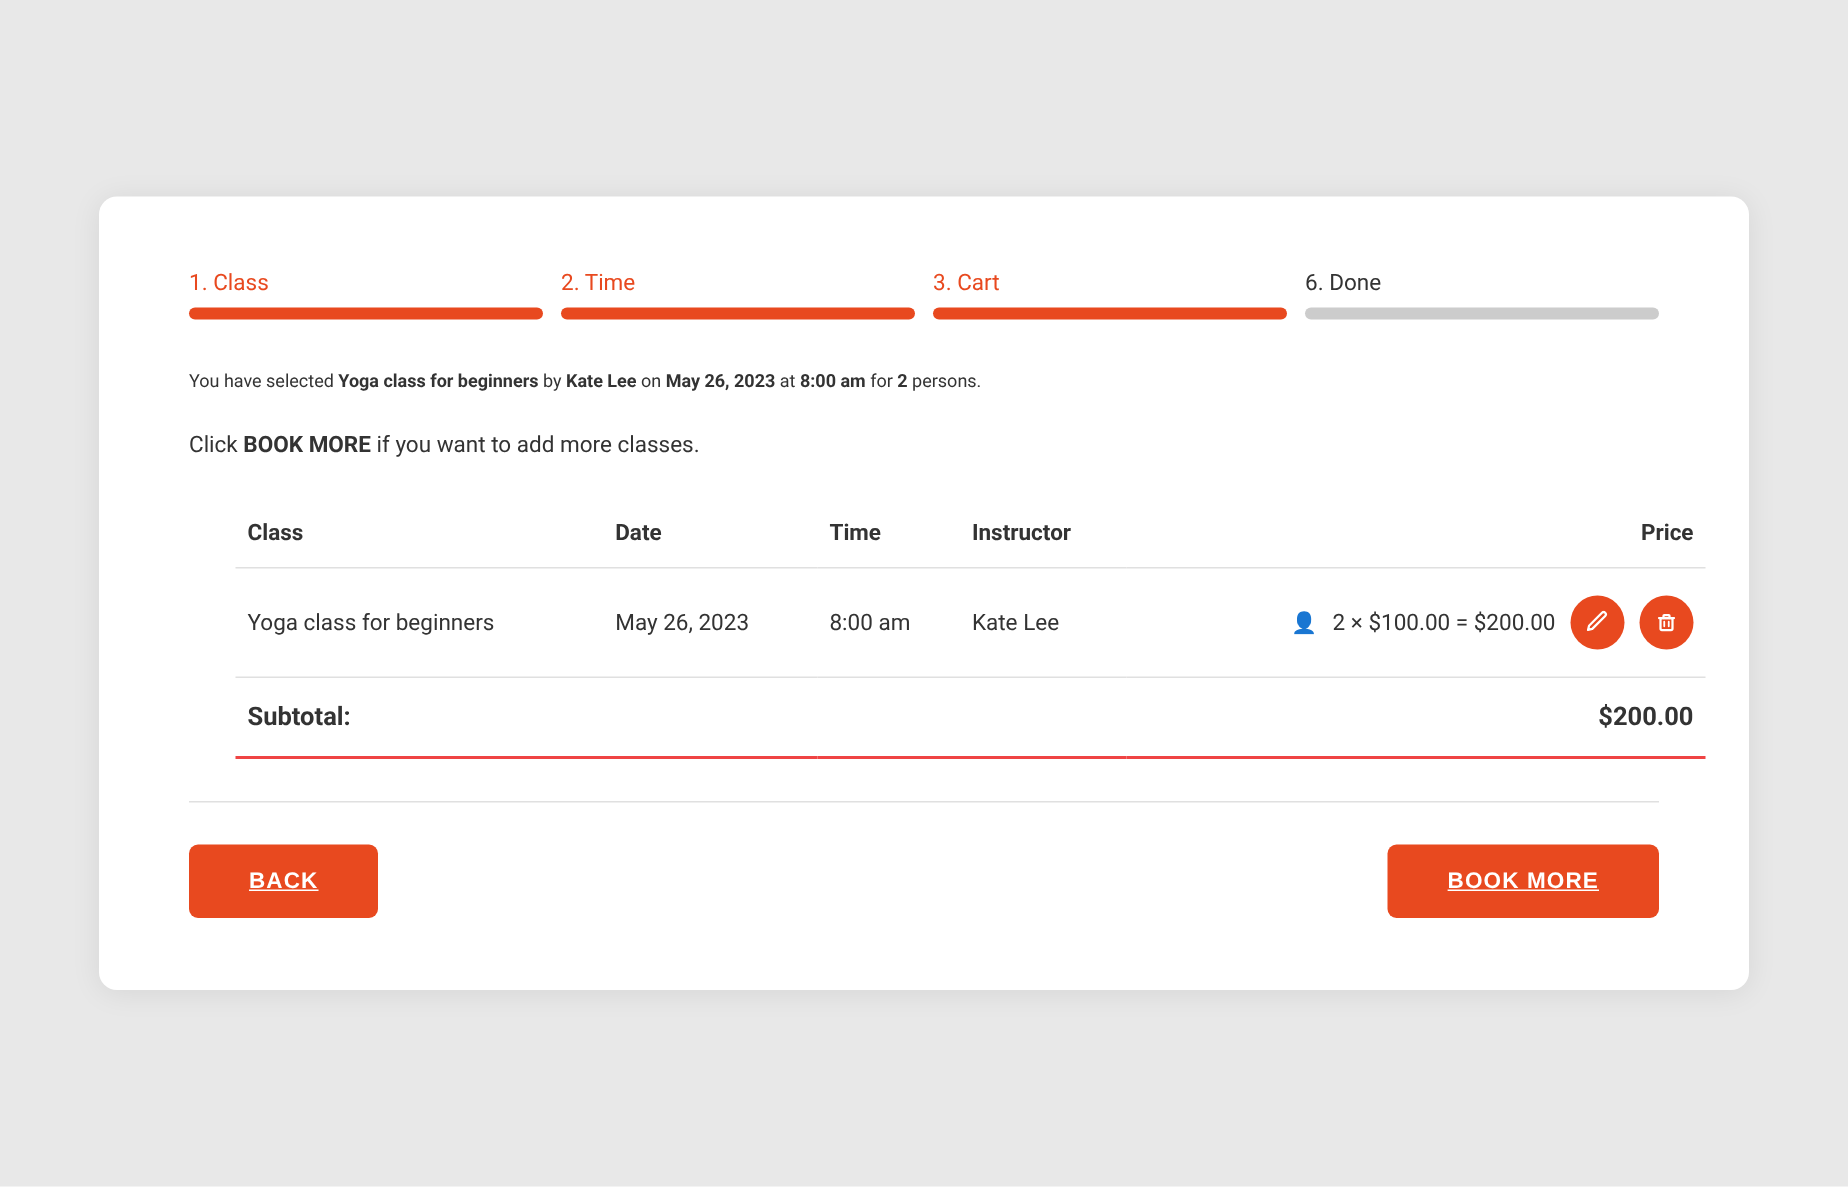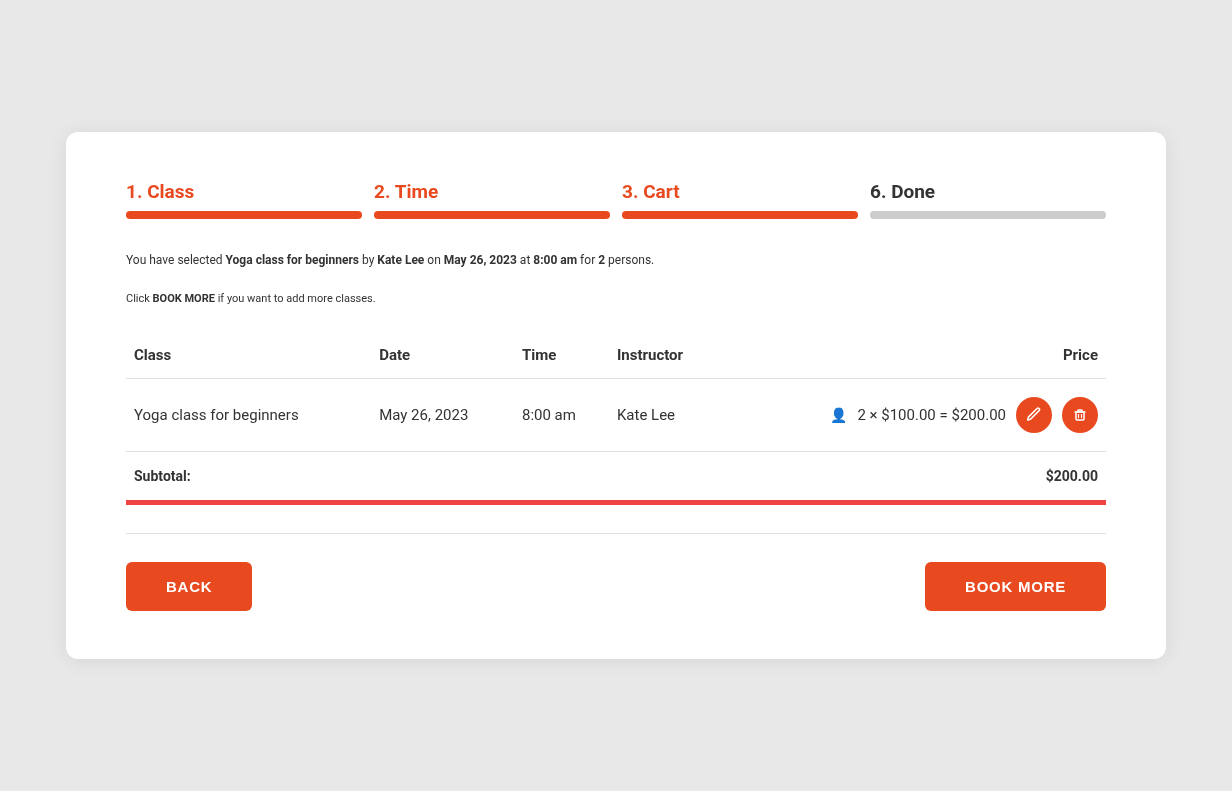--- a/index.html
+++ b/index.html
@@ -46,8 +46,8 @@
     }
 
     .step-label {
-      font-size: 19px;
-      font-weight: 700;
+      font-size: 15px;
+      font-weight: 400;
       color: #e8491f;
     }
 

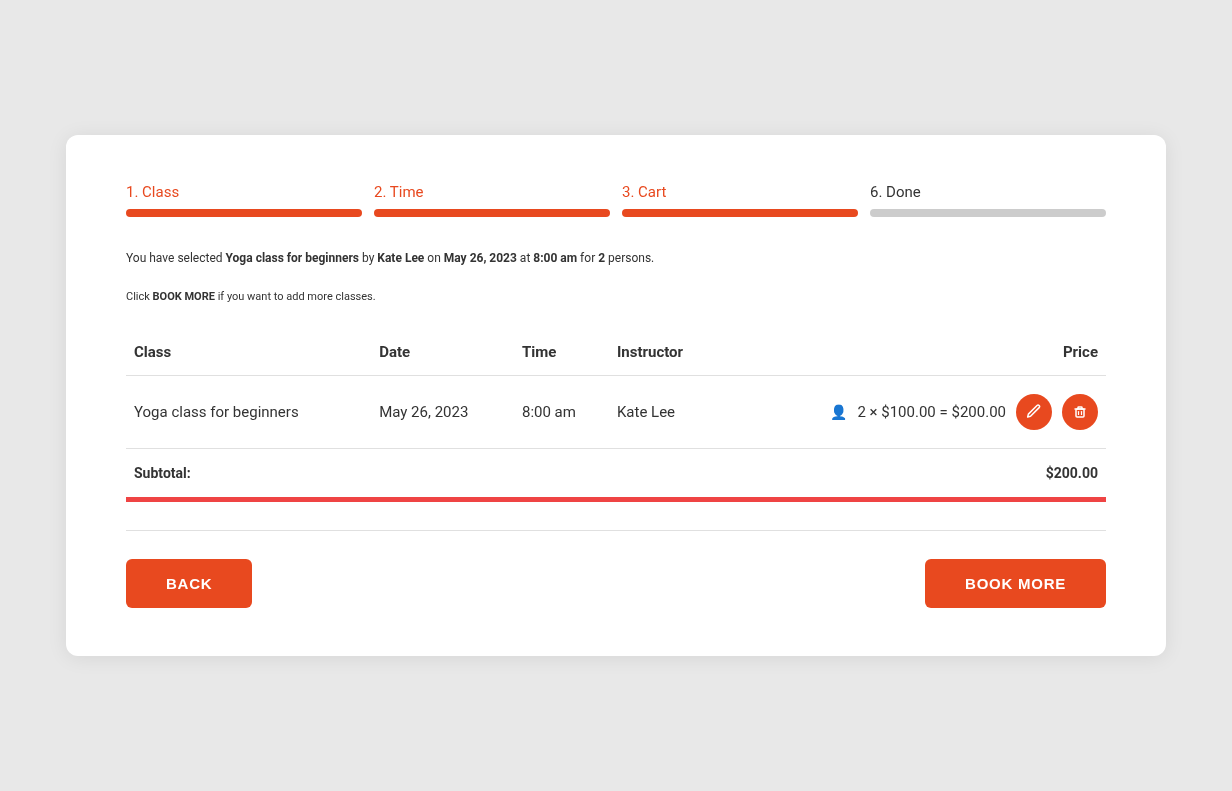--- a/index.html
+++ b/index.html
@@ -78,7 +78,7 @@
     }
 
     .book-more-text {
-      font-size: 11px;
+      font-size: 15px;
       color: #333;
       margin-bottom: 28px;
       line-height: 1.6;

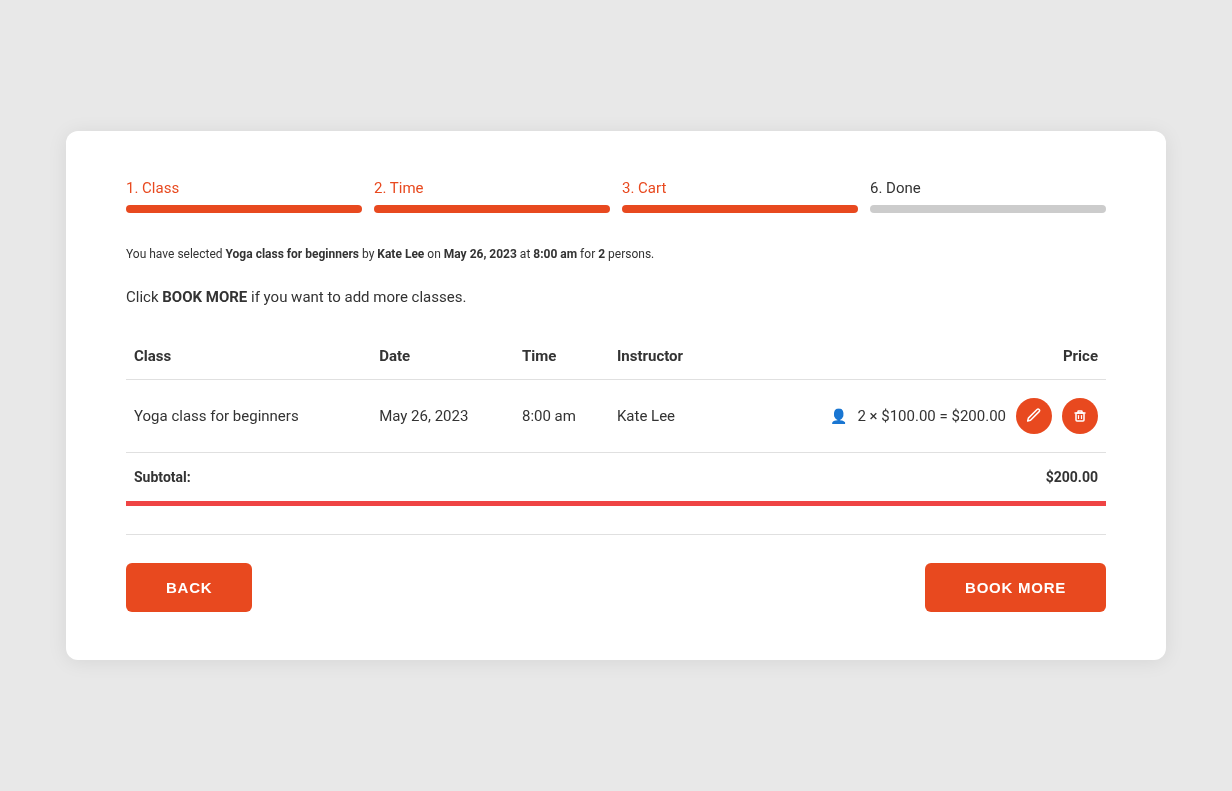--- a/index.html
+++ b/index.html
@@ -93,6 +93,7 @@
       width: 100%;
       border-collapse: collapse;
       margin-bottom: 0;
+      margin-left: 31px;
     }
 
     .booking-table thead tr th {

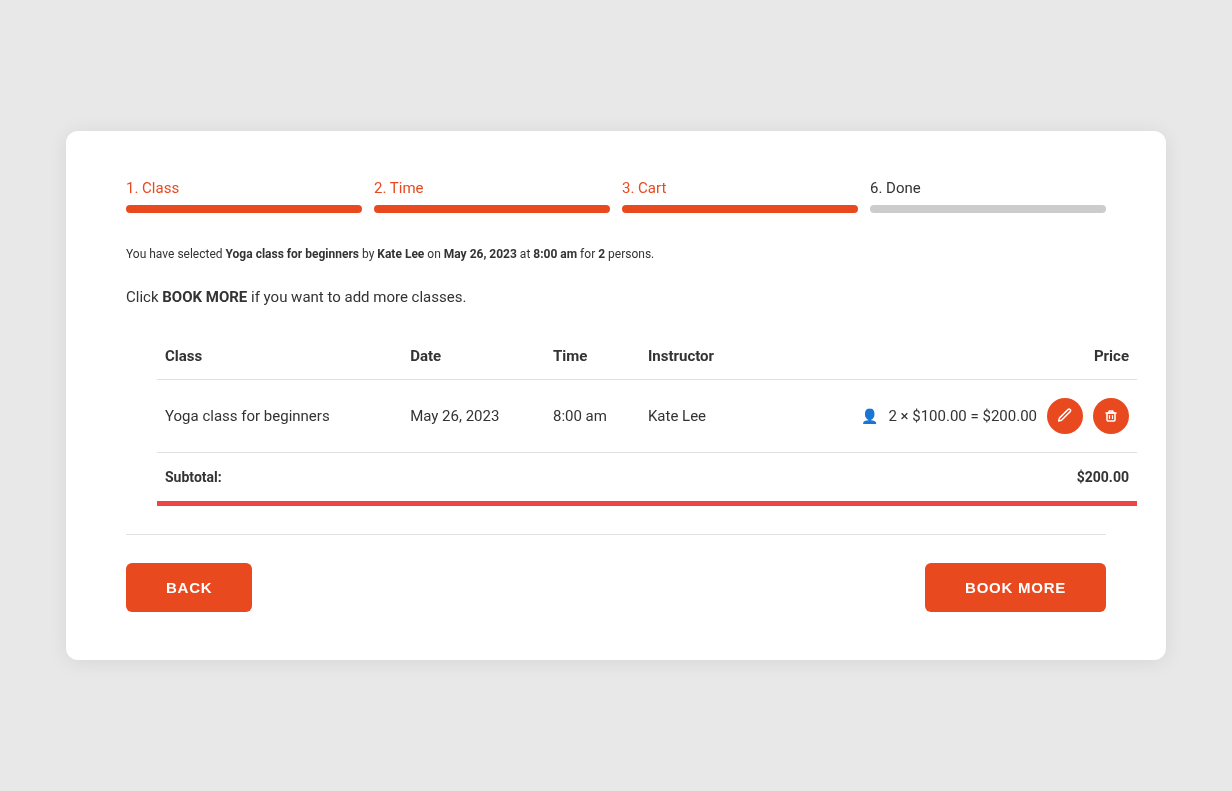--- a/index.html
+++ b/index.html
@@ -152,8 +152,8 @@
 
     .summary-row td {
       padding: 16px 8px;
-      font-size: 14px;
-      border-bottom: 5px solid #ef4444;
+      font-size: 17px;
+      border-bottom: 2px solid #ef4444;
     }
 
     .summary-row td.label-cell {

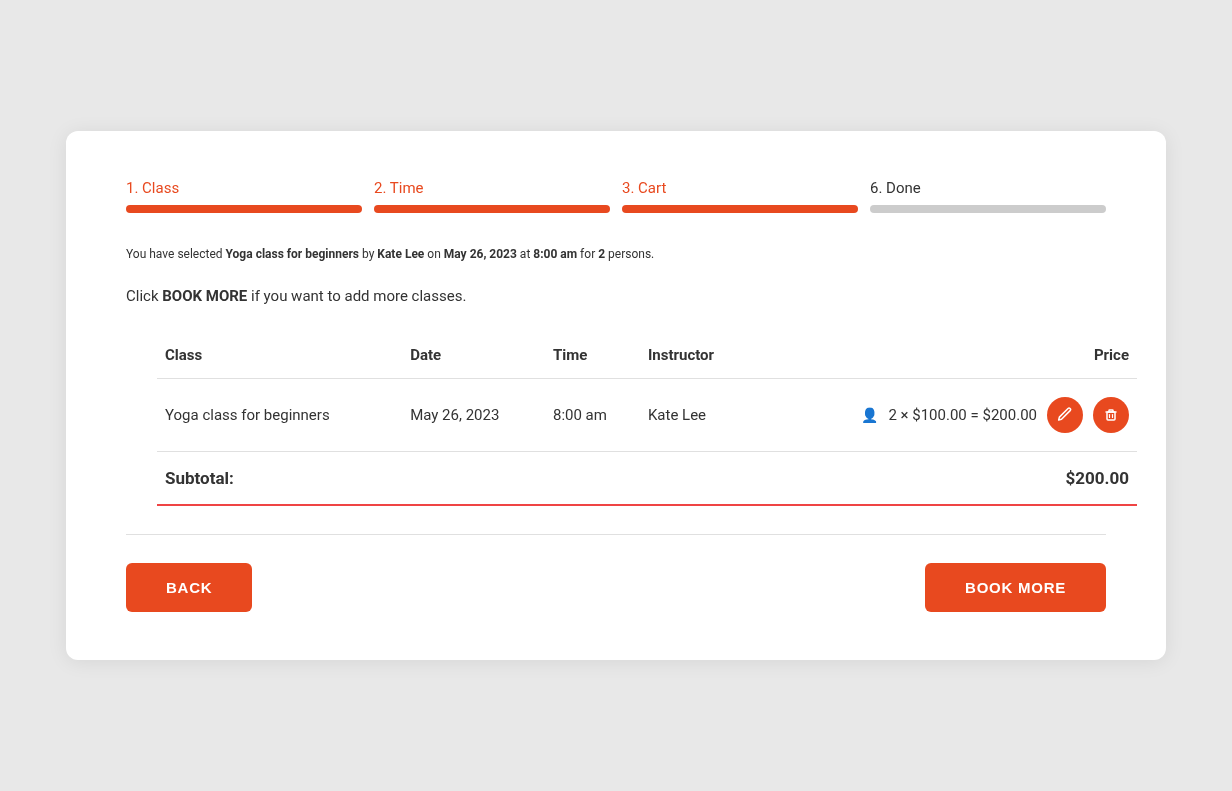--- a/index.html
+++ b/index.html
@@ -216,6 +216,7 @@
       cursor: pointer;
       letter-spacing: 0.05em;
       text-transform: uppercase;
+      text-decoration: underline;
     }
 
     .btn-primary {

